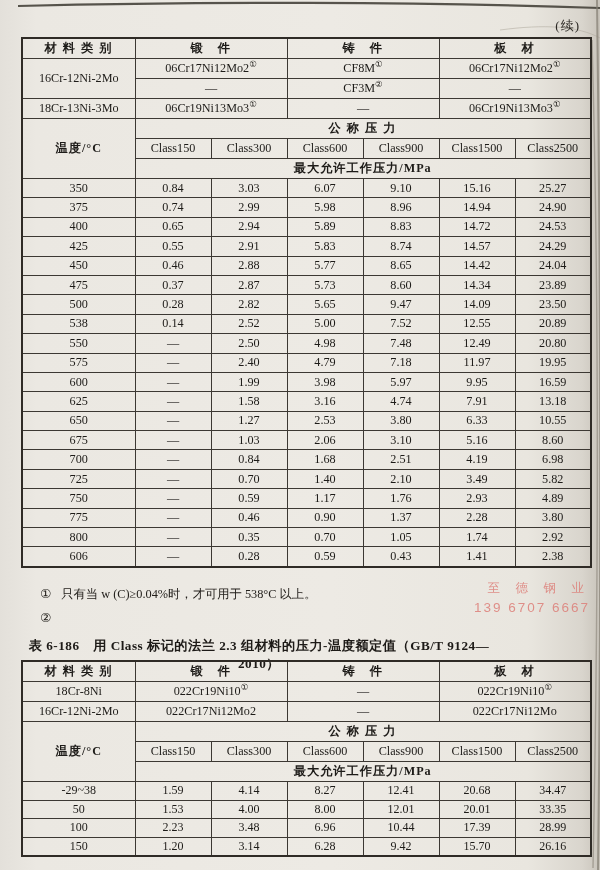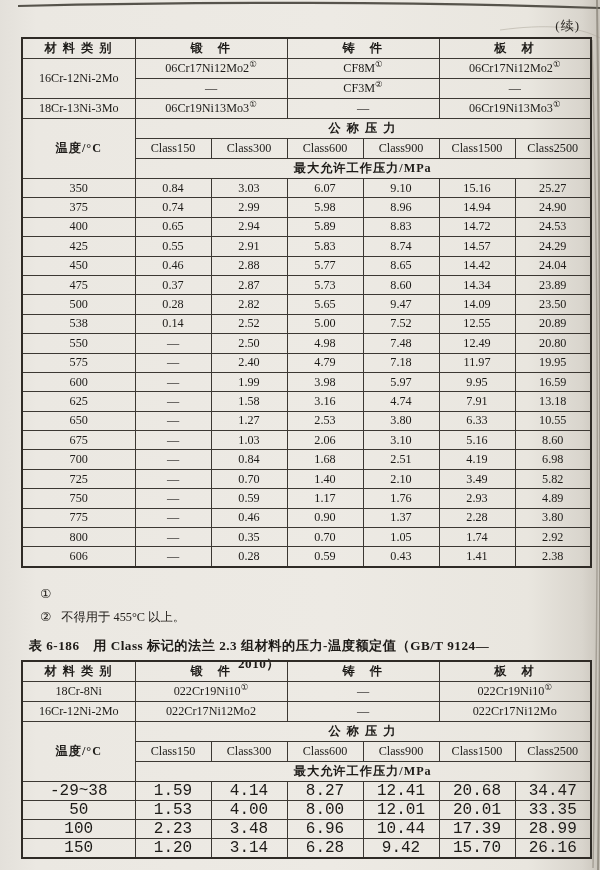--- a/index.html
+++ b/index.html
@@ -314,6 +314,7 @@
   <div class="footnotes">
     <div class="fn">
       <span class="fnm">①</span>
+      <span>只有当 w (C)≥0.04%时，才可用于 538°C 以上。</span>
     </div>
     <div class="fn">
       <span class="fnm">②</span>

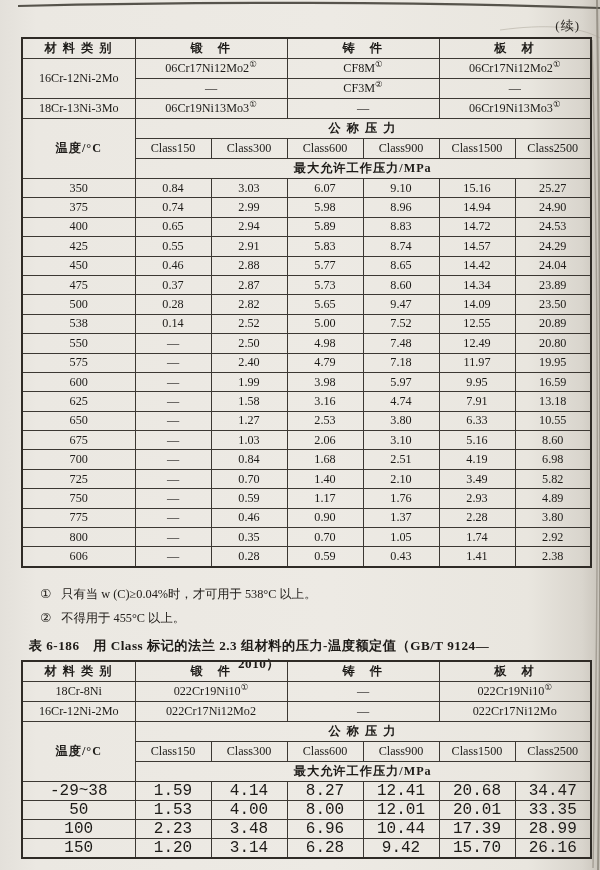--- a/index.html
+++ b/index.html
@@ -322,6 +322,10 @@
     </div>
   </div>
 
+  <div class="watermark">
+    <div class="wm1">至 德 钢 业</div>
+    <div class="wm2">139 6707 6667</div>
+  </div>
 
   <div class="t2title">表 6-186　用 Class 标记的法兰 2.3 组材料的压力-温度额定值（GB/T 9124—2010）</div>
 

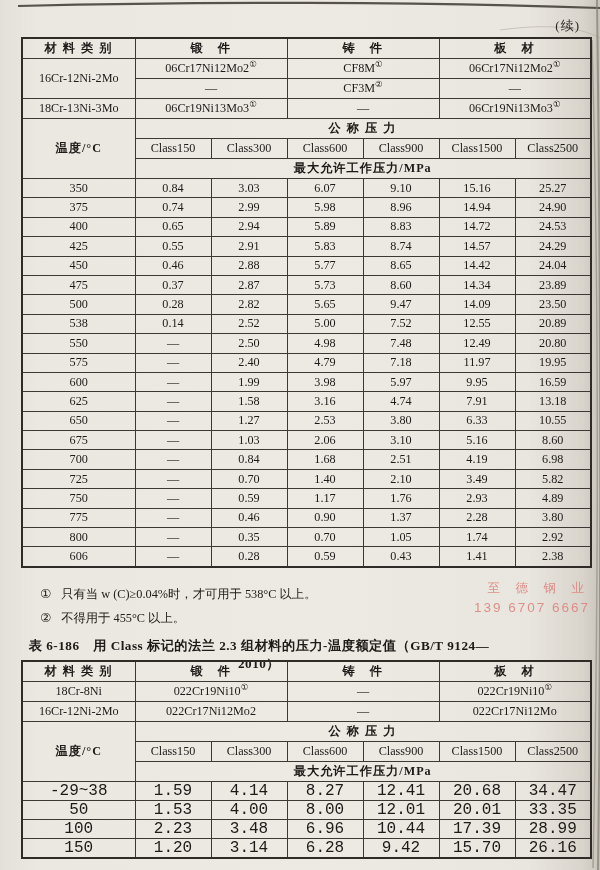--- a/index.html
+++ b/index.html
@@ -318,7 +318,6 @@
     </div>
     <div class="fn">
       <span class="fnm">②</span>
-      <span>不得用于 455°C 以上。</span>
     </div>
   </div>
 

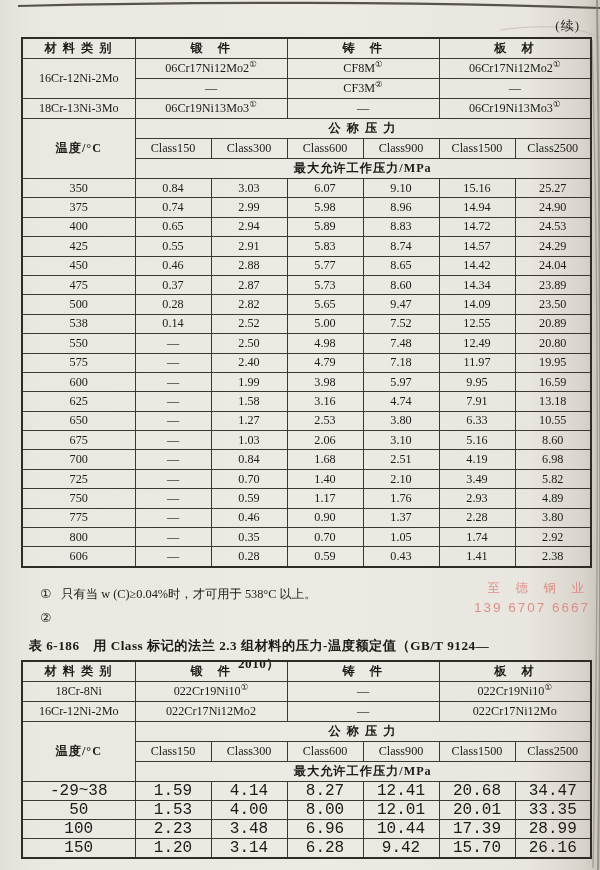--- a/index.html
+++ b/index.html
@@ -43,7 +43,7 @@
   .cls{font-size:11.8px;letter-spacing:0;}
   sup.fnref{font-size:8.5px;line-height:0;vertical-align:super;letter-spacing:0;}
   .t1 tbody[data-rows] td{height:18.4px;font-size:12.2px;}
-  .t2 tbody[data-rows] td{height:17.6px;font-size:16px;font-family:Liberation Mono, monospace;}
+  .t2 tbody[data-rows] td{height:17.6px;font-size:12px;}
   .footnotes{
     position:absolute;left:40px;top:586px;width:430px;
     font-size:12.3px;color:#24211d;

